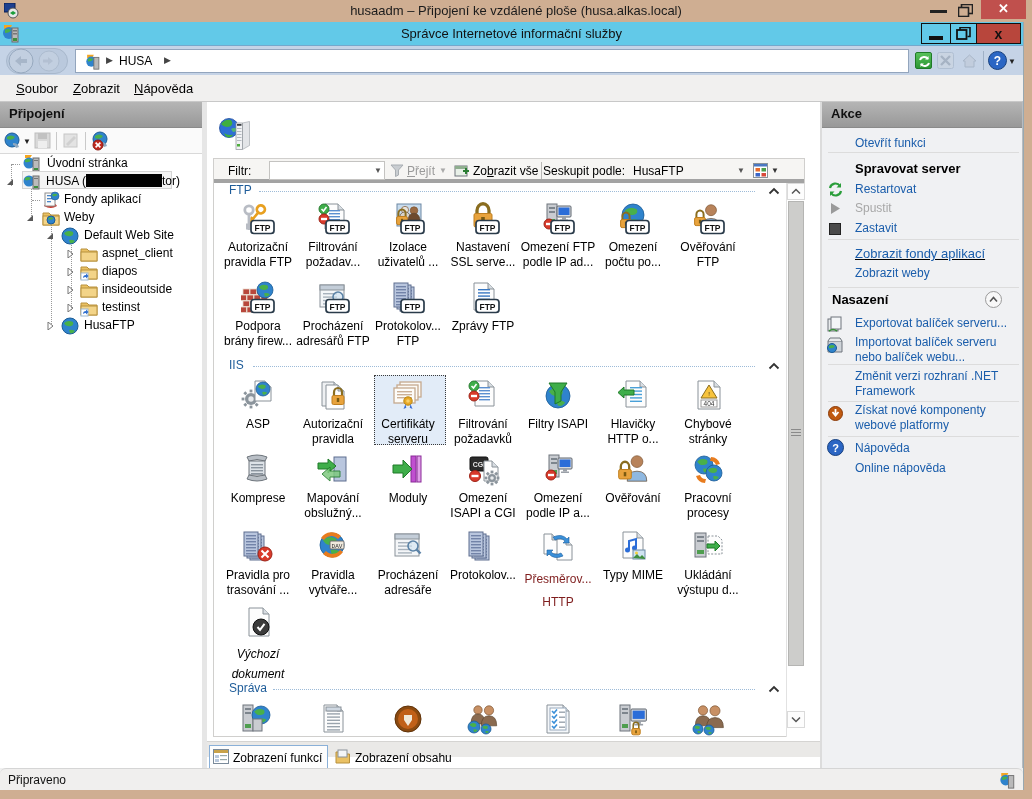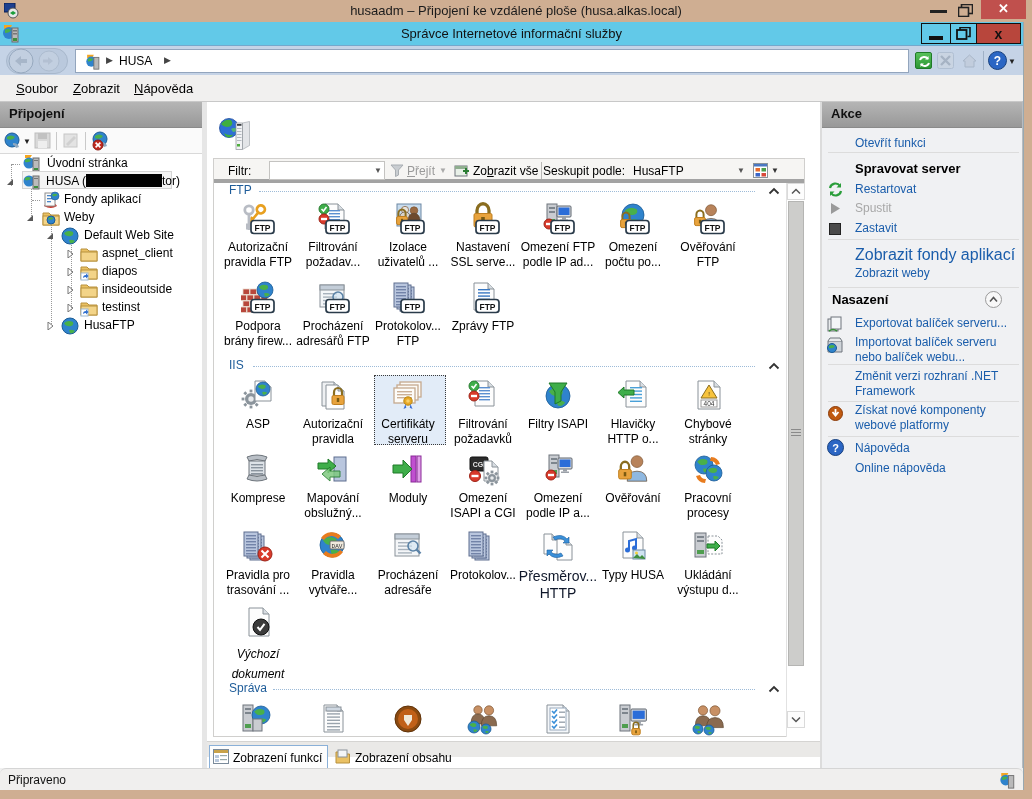--- a/index.html
+++ b/index.html
@@ -886,7 +886,7 @@
         <div class="abs" style="left:7px;top:121px;width:12px;height:12px;background:#4a4a4a;border:1px solid #222;"></div>
         <div class="abs" style="left:33px;top:119px;font-size:12px;white-space:nowrap;"><span class="lnk">Zastavit</span></div>
         <div class="abs" style="left:6px;top:137px;width:191px;border-top:1px solid #dcdcdc;"></div>
-        <div class="abs" style="left:33px;top:144px;font-size:16px;white-space:nowrap;"><span class="lnk">Zobrazit fondy aplikací</span></div>
+        <div class="abs" style="left:33px;top:144px;font-size:13px;white-space:nowrap;text-decoration:underline;"><span class="lnk">Zobrazit fondy aplikací</span></div>
         <div class="abs" style="left:33px;top:164px;font-size:12px;white-space:nowrap;"><span class="lnk">Zobrazit weby</span></div>
         <div class="abs" style="left:6px;top:185px;width:191px;border-top:1px solid #dcdcdc;"></div>
         <div class="abs" style="left:10px;top:190px;font-size:13px;font-weight:bold;color:#000;">Nasazení</div>

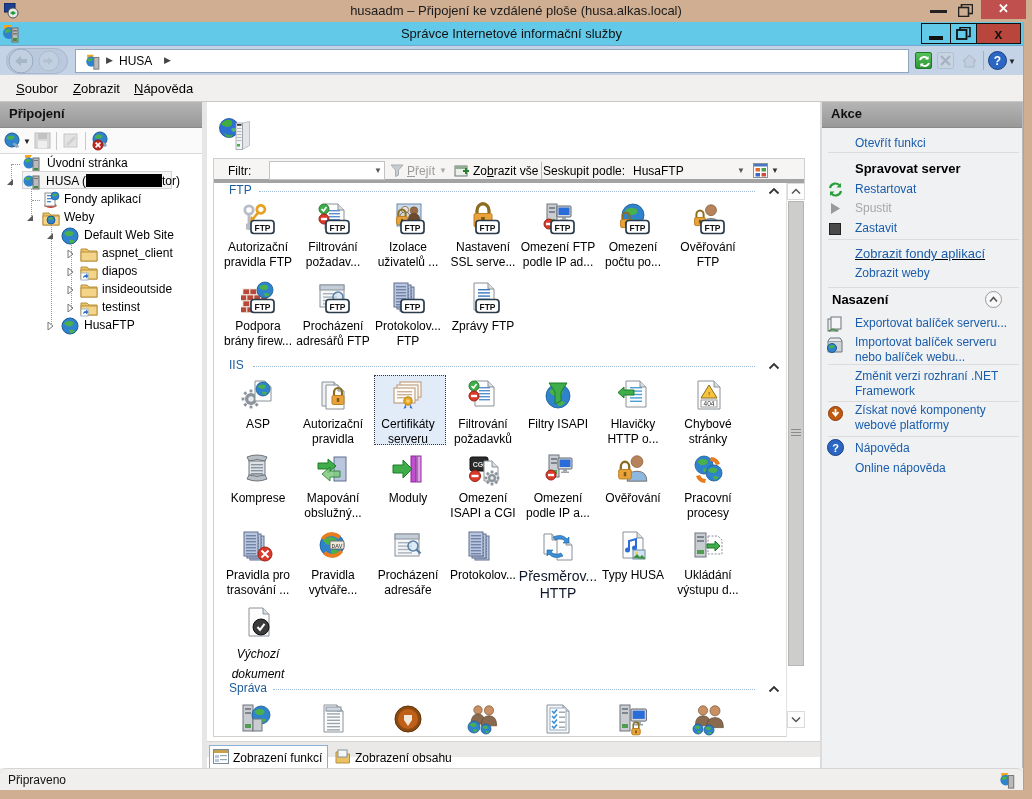--- a/index.html
+++ b/index.html
@@ -716,7 +716,7 @@
             <path d="M12 7 q9 -4 14 2 l2 -2 v6 h-6 l2 -2 q-4 -4 -10 -1 z" fill="#3a8fd8" stroke="#1d5fa0" stroke-width="0.6"></path>
             <path d="M22 26 q-9 4 -14 -2 l-2 2 v-6 h6 l-2 2 q4 4 10 1 z" fill="#3a8fd8" stroke="#1d5fa0" stroke-width="0.6"></path>
           </svg>
-          <div class="abs" style="left:309px;top:466px;width:84px;text-align:center;font-size:14px;line-height:17px;color:#0f172a;">Přesměrov...<br>HTTP</div>
+          <div class="abs" style="left:309px;top:466px;width:84px;text-align:center;font-size:12px;line-height:23px;color:#7f1d1d;">Přesměrov...<br>HTTP</div>
           <svg class="abs" style="left:409px;top:428px;" width="34" height="34" viewBox="0 0 34 34">
             <path d="M7 2 h14 l6 6 v20 h-20 z" fill="#fdfdfd" stroke="#8a9299"></path>
             <path d="M21 2 v6 h6" fill="#d8dde2" stroke="#8a9299"></path>

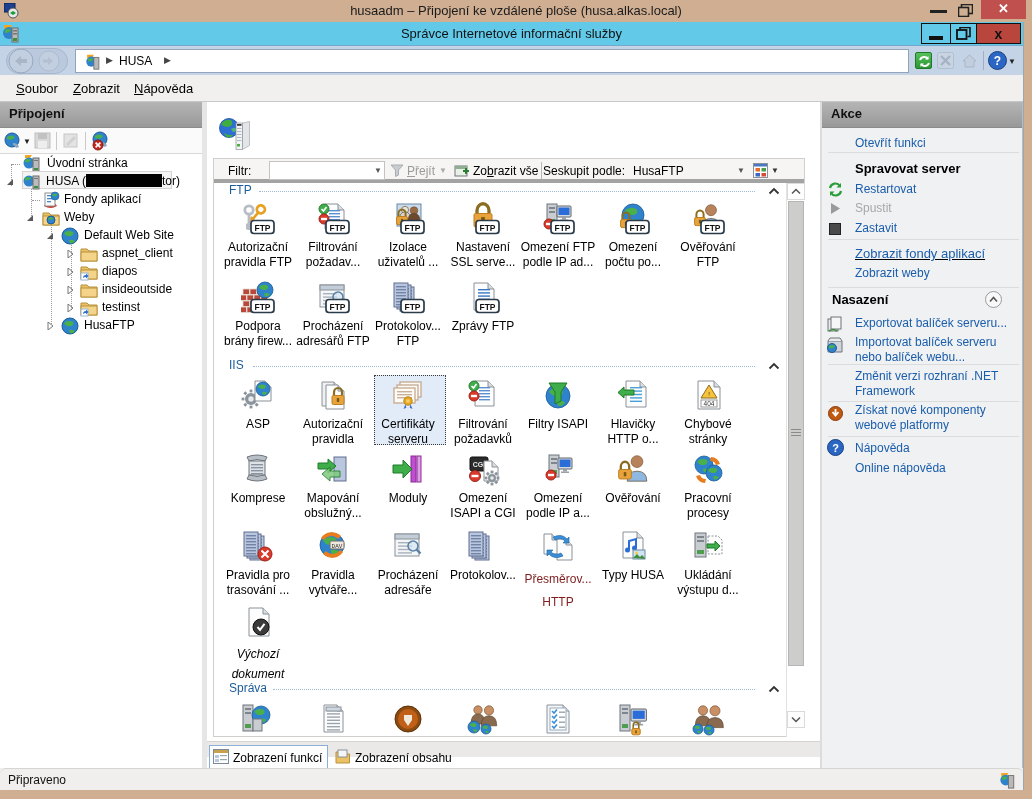--- a/index.html
+++ b/index.html
@@ -727,7 +727,7 @@
             <circle cx="20.5" cy="23" r="1.5" fill="#f4d03f"></circle>
             <path d="M17 28 l4 -4 l3 3 l2 -2 l3 3 v1 z" fill="#3f8f3f"></path>
           </svg>
-          <div class="abs" style="left:384px;top:466px;width:84px;text-align:center;font-size:12px;line-height:15px;color:#000;">Typy HUSA</div>
+          <div class="abs" style="left:384px;top:466px;width:84px;text-align:center;font-size:12px;line-height:15px;color:#000;">Typy MIME</div>
           <svg class="abs" style="left:484px;top:428px;" width="34" height="34" viewBox="0 0 34 34">
             <rect x="4" y="3" width="11" height="24" fill="#c9ccd1" stroke="#6e757c"></rect>
             <rect x="6" y="6" width="7" height="2" fill="#7d858d"></rect>

